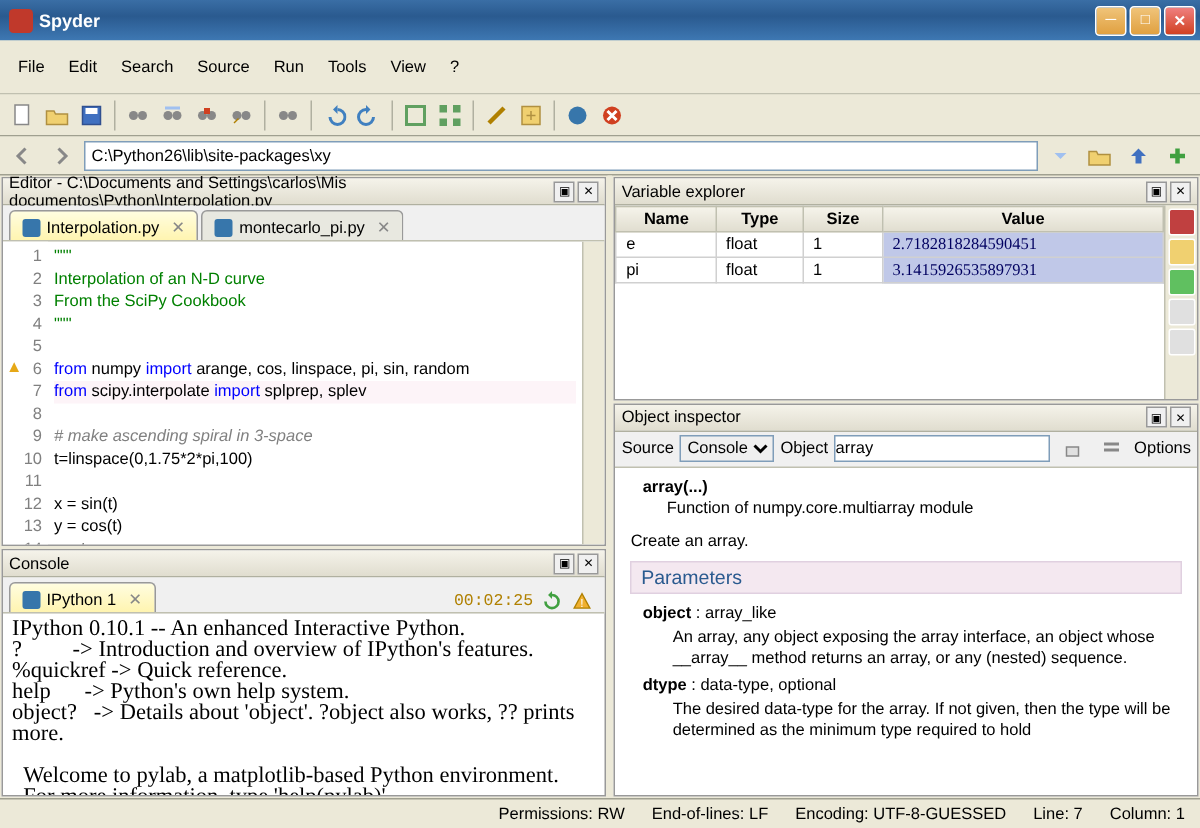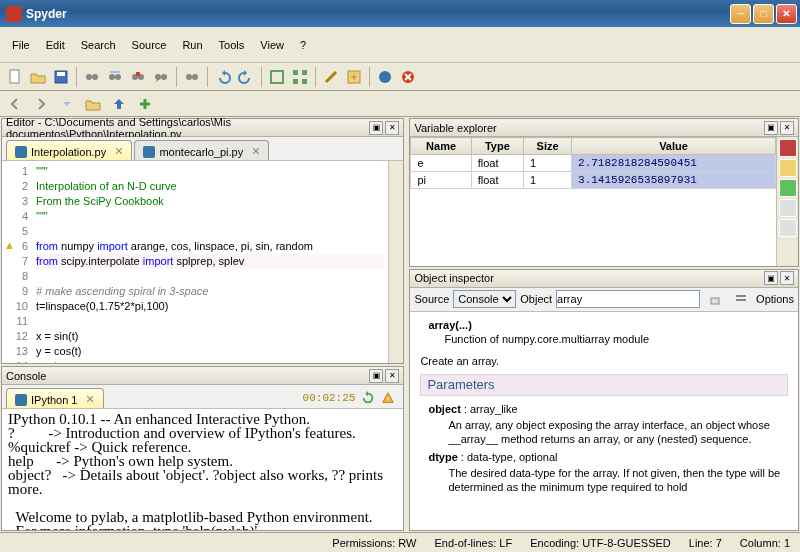--- a/index.html
+++ b/index.html
@@ -196,6 +196,7 @@
         <path d="M6 3 L11 8 L6 13" fill="none" stroke="#888" stroke-width="2"></path>
       </svg>
     </div>
+  <input value="C:\Python26\lib\site-packages\xy" style="">
   <div class="tbtn">
       <svg viewBox="0 0 16 16">
         <path d="M4 6 l4 4 4 -4" fill="#a0c0f0"></path>

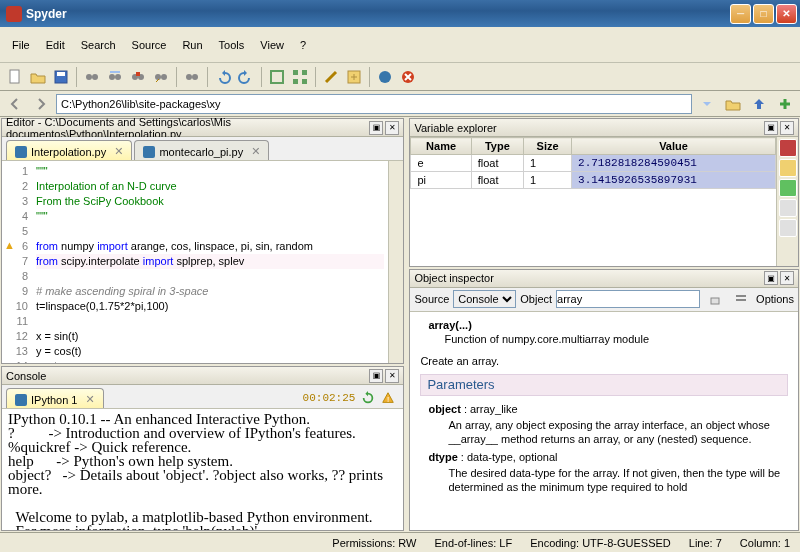--- a/index.html
+++ b/index.html
@@ -24,7 +24,7 @@
   .pane-hdr { height: 18px; background: linear-gradient(#f5f3ea,#e0ddcf); border-bottom: 1px solid #b0b0a0; display: flex; align-items: center; padding: 0 4px; font-size: 11px; }
   .pane-hdr .ptitle { flex: 1; }
   .hbtn { width: 14px; height: 14px; border: 1px solid #999; margin-left: 2px; font-size: 8px; display: flex; align-items: center; justify-content: center; background: #f0f0f0; }
-  .tabbar { height: 24px; background: #f0f0f0; border-bottom: 1px solid #c0c0b0; display: flex; padding: 3px 4px 0; gap: 2px; }
+  .tabbar { height: 24px; background: #f0f0f0; border-bottom: 1px solid #c0c0b0; display: flex; align-items: flex-end; padding: 3px 4px 0; gap: 2px; }
   .tab { height: 20px; background: linear-gradient(#fffde0,#fff4b0); border: 1px solid #999; border-bottom: none; border-radius: 4px 4px 0 0; padding: 2px 8px 0; display: flex; align-items: center; gap: 4px; font-size: 11px; }
   .tab.inactive { background: #e8e8e0; }
   .tab .xclose { color: #888; margin-left: 4px; }

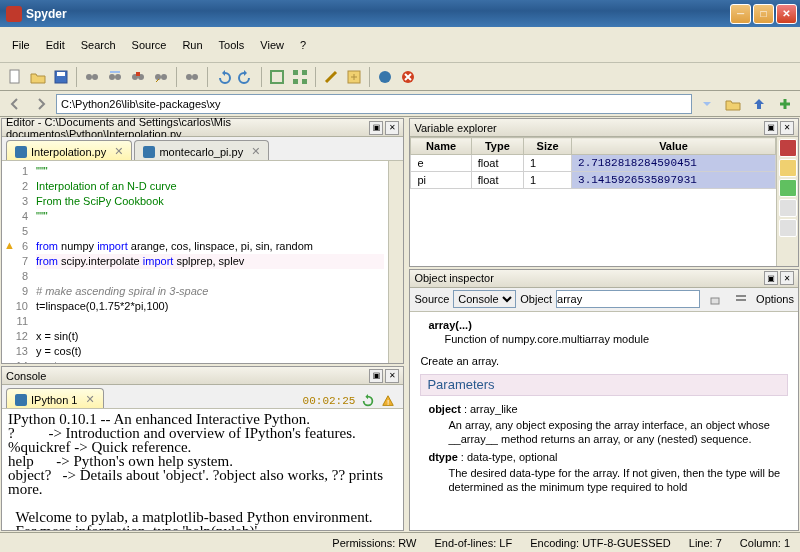--- a/index.html
+++ b/index.html
@@ -45,7 +45,7 @@
   .vtable table { width: 100%; border-collapse: collapse; font-size: 11px; }
   .vtable th { background: linear-gradient(#f5f3ea,#e0ddcf); border: 1px solid #c0c0b0; padding: 2px 4px; font-weight: bold; }
   .vtable td { border: 1px solid #d0d0d0; padding: 2px 6px; }
-  .vtable td.val { background: #c0c8e8; font-family: Liberation Mono, monospace; color: #000060; margin-left: 28px; }
+  .vtable td.val { background: #c0c8e8; font-family: Liberation Serif, serif; color: #000060; margin-left: 28px; }
   .sidebtns { width: 22px; background: #ece9d8; border-left: 1px solid #c0c0b0; display: flex; flex-direction: column; align-items: center; padding-top: 2px; gap: 2px; }
   .sidebtn { width: 18px; height: 18px; border: 1px solid #fff; border-radius: 2px; }
   .inspector-src { height: 24px; display: flex; align-items: center; gap: 4px; padding: 2px 4px; border-bottom: 1px solid #c0c0b0; background: #f0f0f0; font-size: 11px; }

